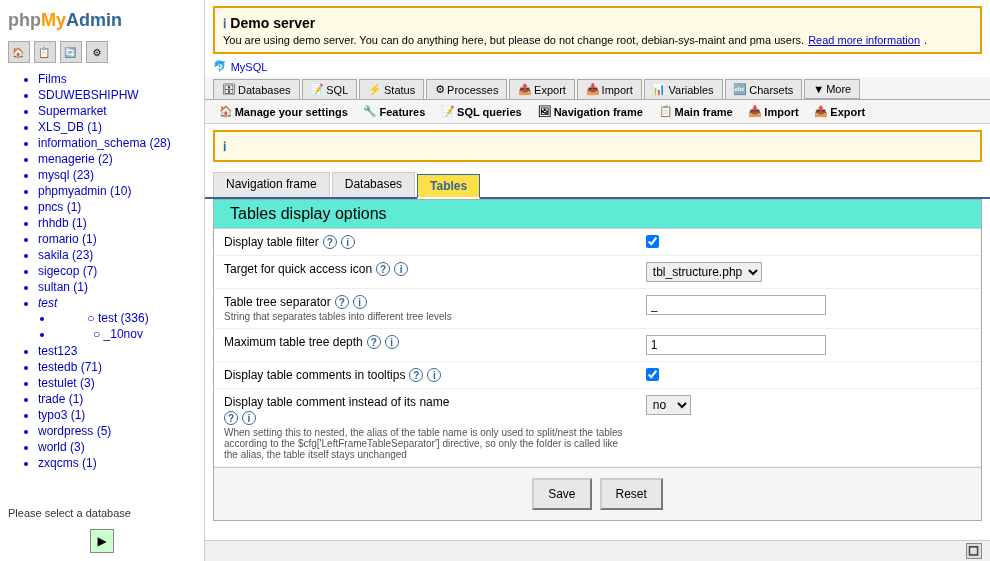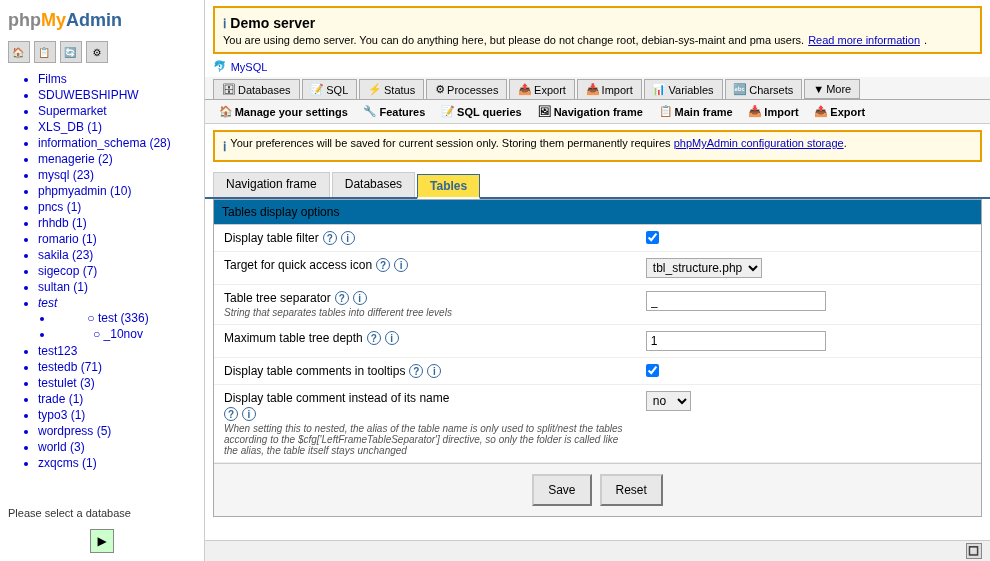--- a/index.html
+++ b/index.html
@@ -434,10 +434,6 @@
 
   <div id="session-notice">
     <span class="info-icon">ℹ</span>
-    <span>
-      <span>Your preferences will be saved for current session only. Storing them permanently requires</span>
-      <a href="#">phpMyAdmin configuration storage</a><span>.</span>
-    </span>
   </div>
 
   <div id="sub-tabs">

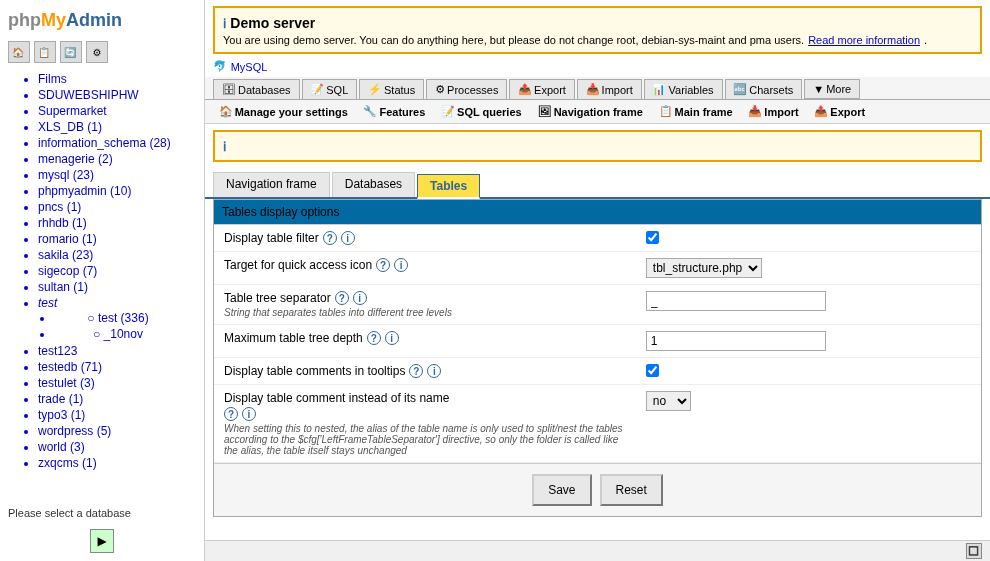--- a/index.html
+++ b/index.html
@@ -220,9 +220,9 @@
       background: #fff;
     }
     #settings-panel-title {
-      background: #0369a1;
-      padding: 5px 8px;
-      font-size: 12px;
+      background: #5eead4;
+      padding: 5px 16px;
+      font-size: 16px;
       font-weight: normal;
       border-bottom: 1px solid #ccc;
     }

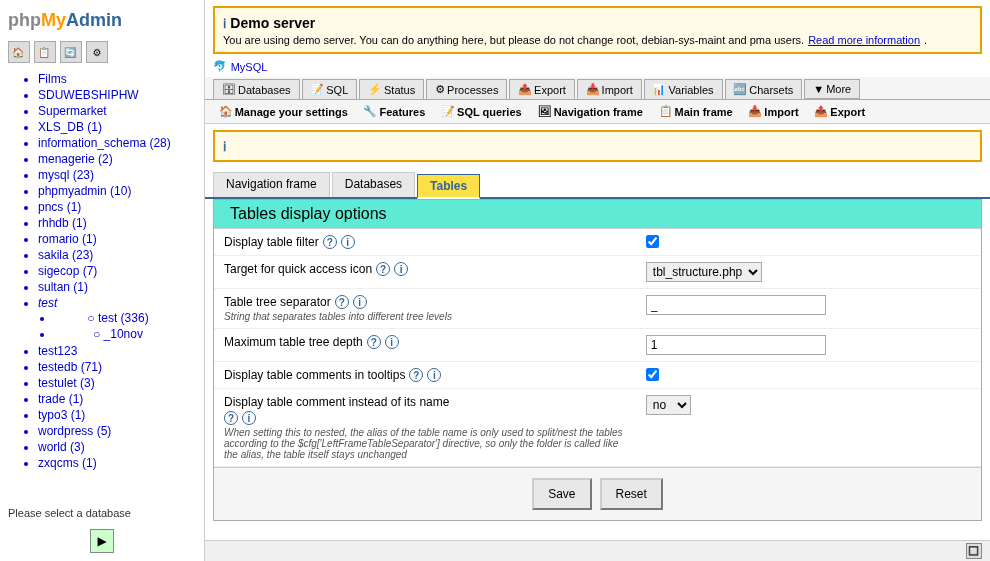--- a/index.html
+++ b/index.html
@@ -236,7 +236,7 @@
     .settings-table td { padding: 6px 10px; vertical-align: top; }
     .settings-table td:first-child { width: 55%; }
     .setting-label { font-size: 12px; display: flex; align-items: center; gap: 4px; }
-    .setting-desc { font-size: 10px; color: #555; margin-top: 2px; font-style: italic; }
+    .setting-desc { font-size: 10px; color: #555; margin-top: 2px; }
     .help-icon { 
       display: inline-flex; align-items: center; justify-content: center;
       width: 14px; height: 14px; border-radius: 50%;

